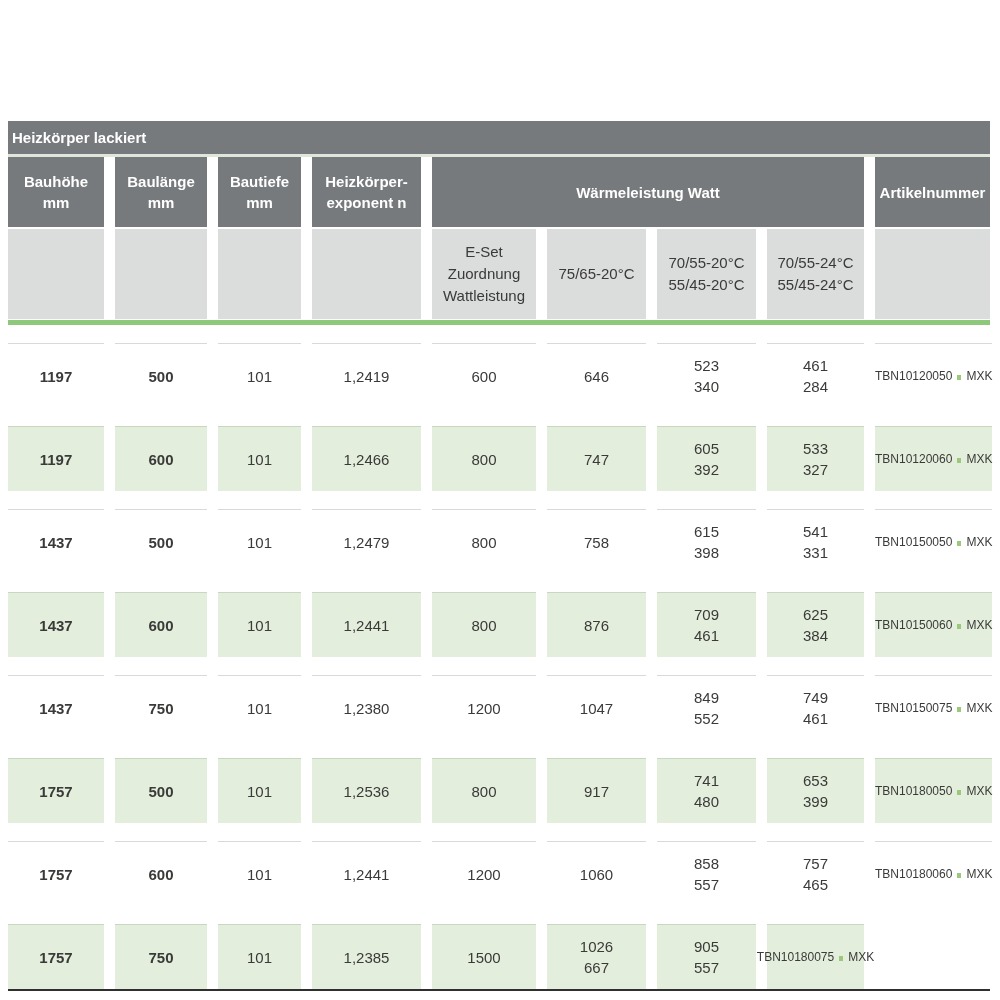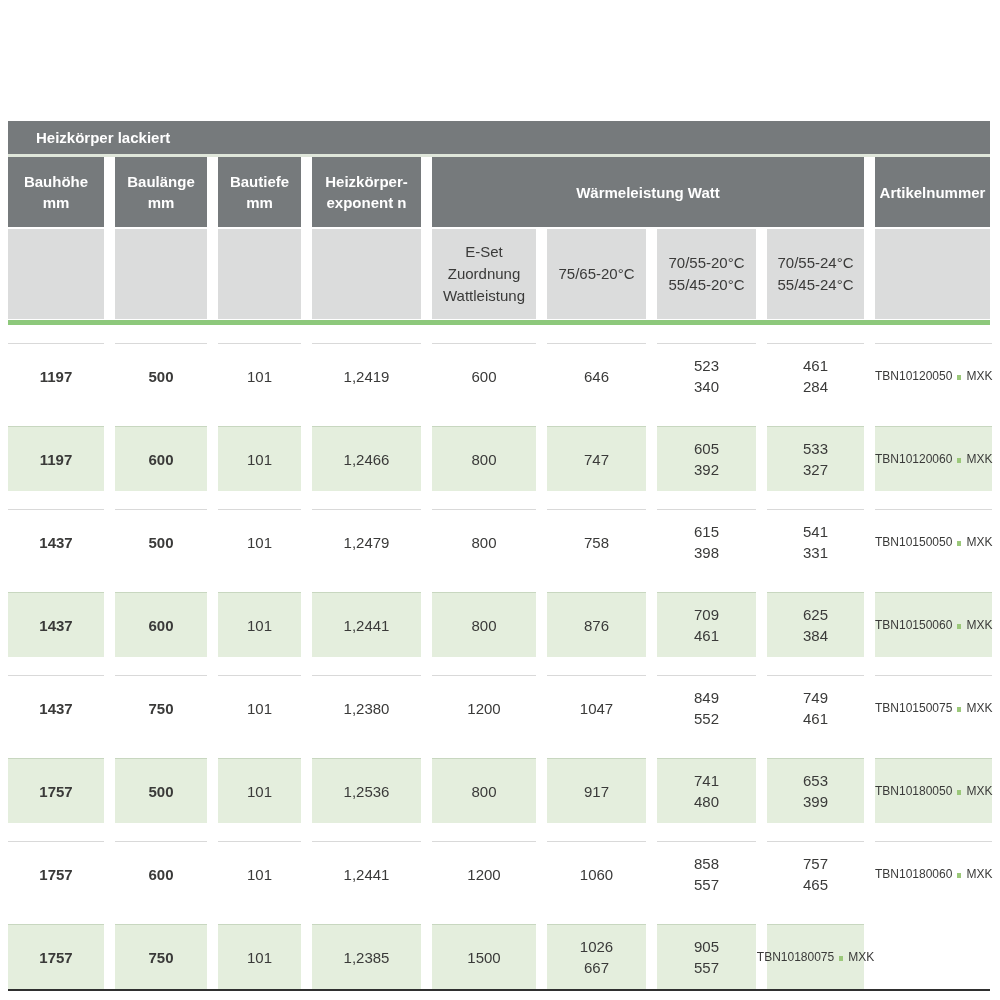--- a/index.html
+++ b/index.html
@@ -11,7 +11,7 @@
   .spec-table{position:relative;margin:121px 10px 0 8px;width:982px;}
   .title-bar{
     height:33px;background:#767a7c;color:#ffffff;
-    display:flex;align-items:center;padding-left:28px;box-sizing:border-box;
+    display:flex;align-items:center;padding-left:4px;box-sizing:border-box;
     font-size:15px;font-weight:bold;
   }
   .title-sep{height:3px;background:#dfe6da;}

